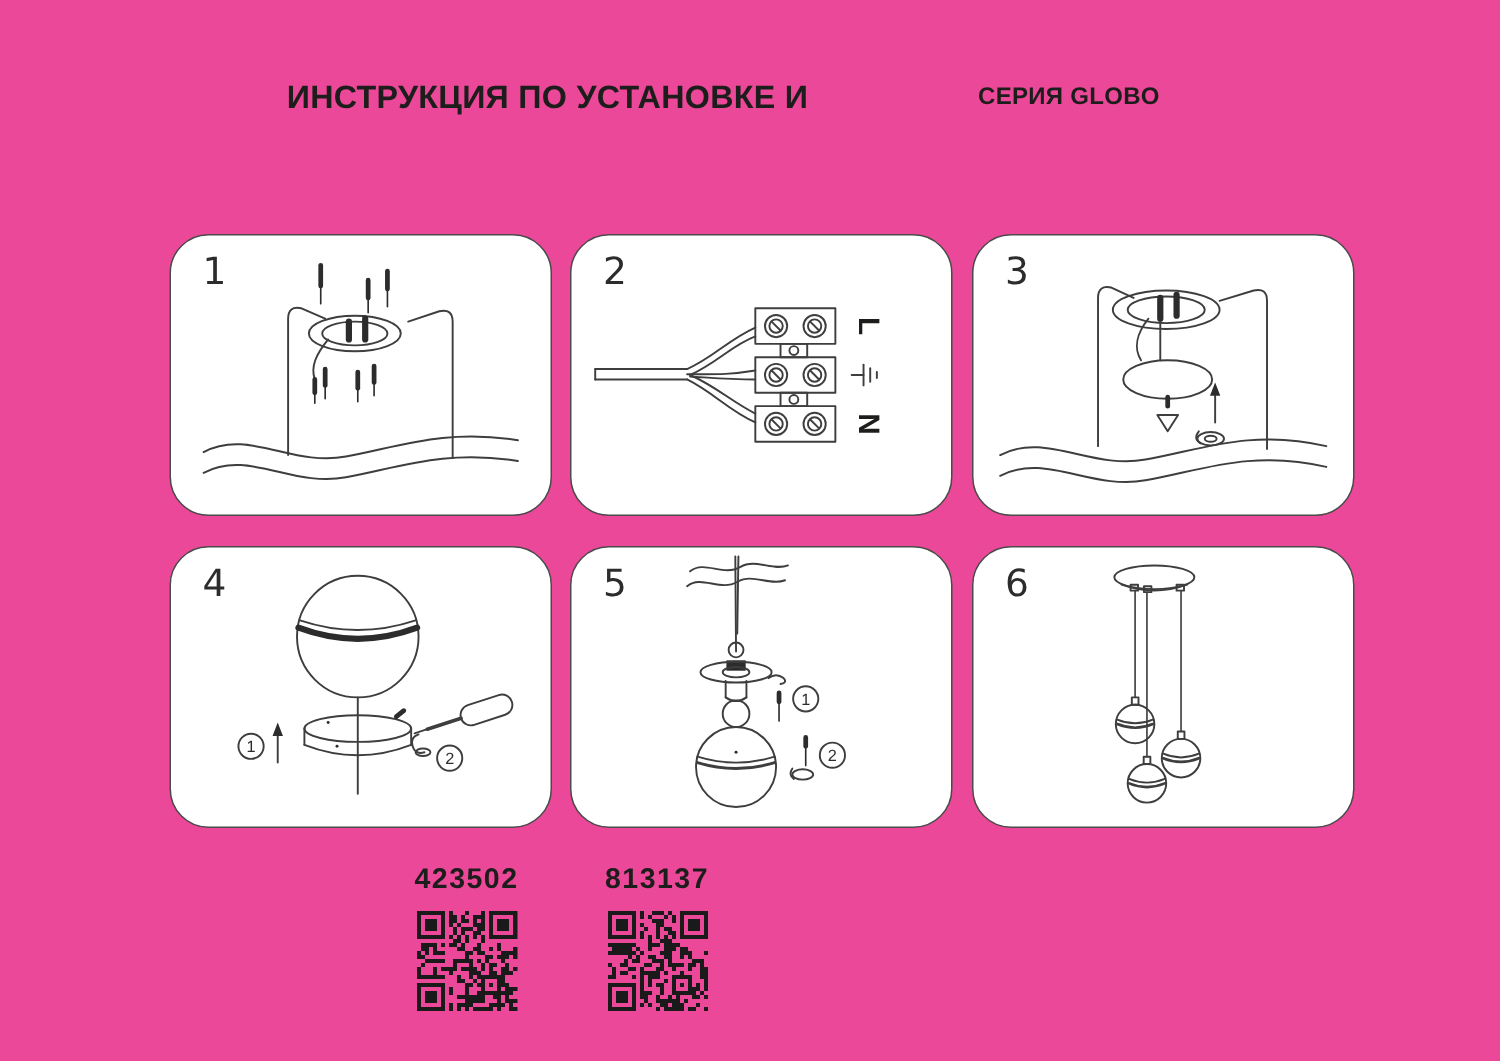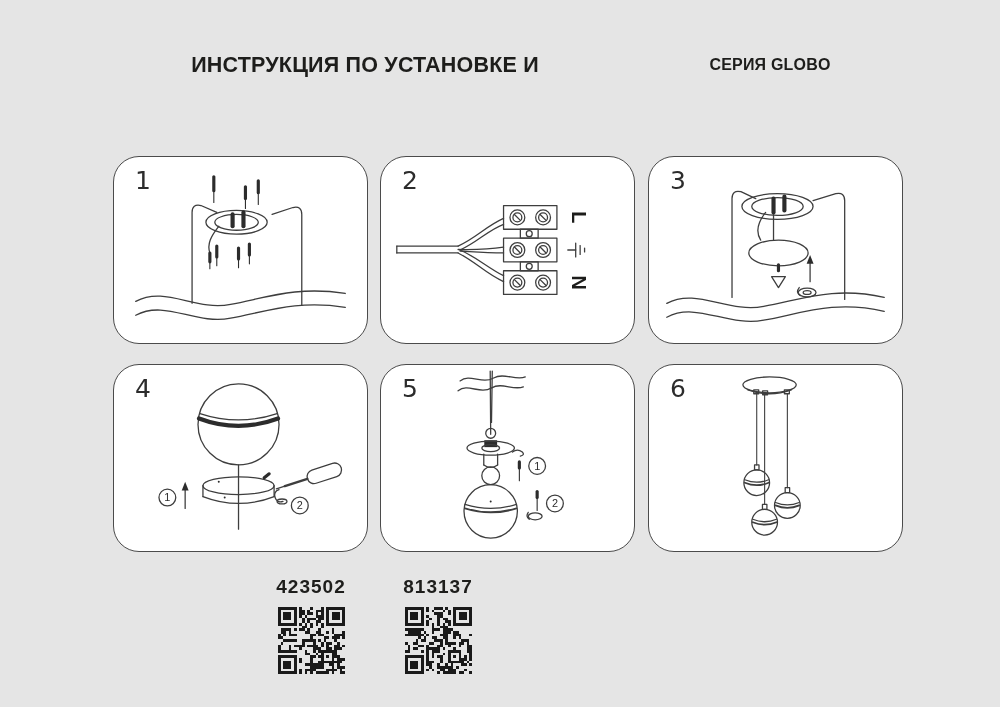--- a/index.html
+++ b/index.html
@@ -3,7 +3,7 @@
 <meta charset="utf-8">
 <style>
   html,body{margin:0;padding:0;background:#fff;}
-  .page{position:relative;width:1000px;height:707px;background:#e5e5e5;
+  .page{position:relative;width:1000px;height:707px;background:#ec4899;
         font-family:"Liberation Sans",sans-serif;color:#1d1d1b;overflow:hidden;}
 
   .title{position:absolute;left:115px;top:52px;width:500px;text-align:center;

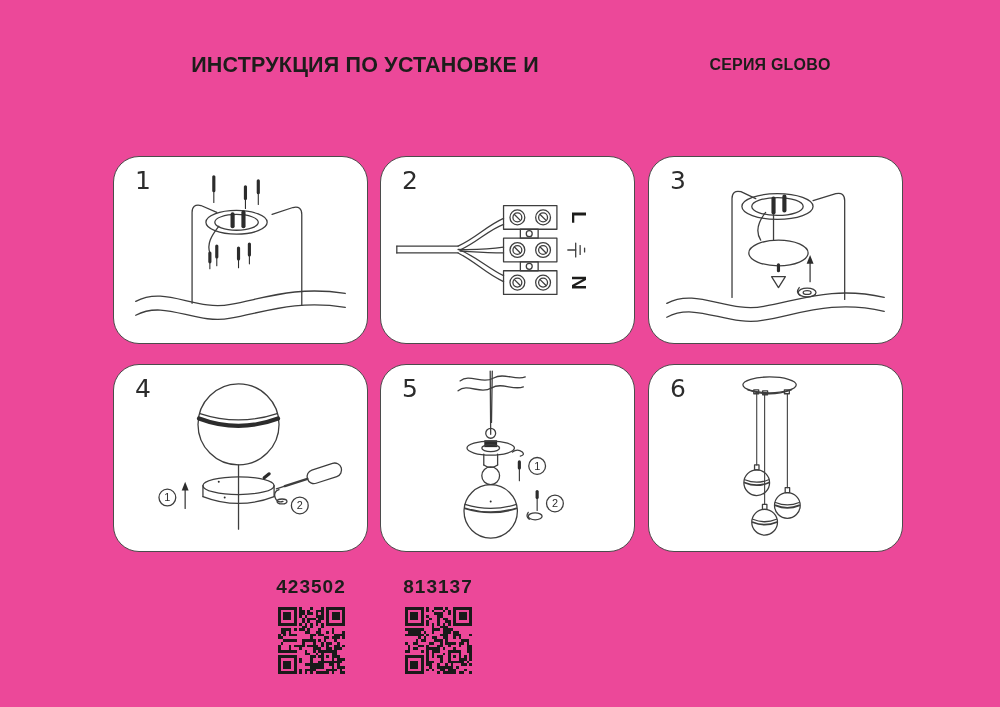--- a/index.html
+++ b/index.html
@@ -8,7 +8,7 @@
 
   .title{position:absolute;left:115px;top:52px;width:500px;text-align:center;
          font-size:21.5px;font-weight:bold;line-height:26px;letter-spacing:.2px;}
-  .brand{position:absolute;left:652px;top:56px;width:236px;text-align:center;}
+  .brand{position:absolute;left:652px;top:56px;width:236px;text-align:left;}
   .series{font-size:16px;font-weight:bold;letter-spacing:.2px;}
   .articles{font-size:19px;font-weight:bold;margin-top:8px;letter-spacing:.3px;}
 

